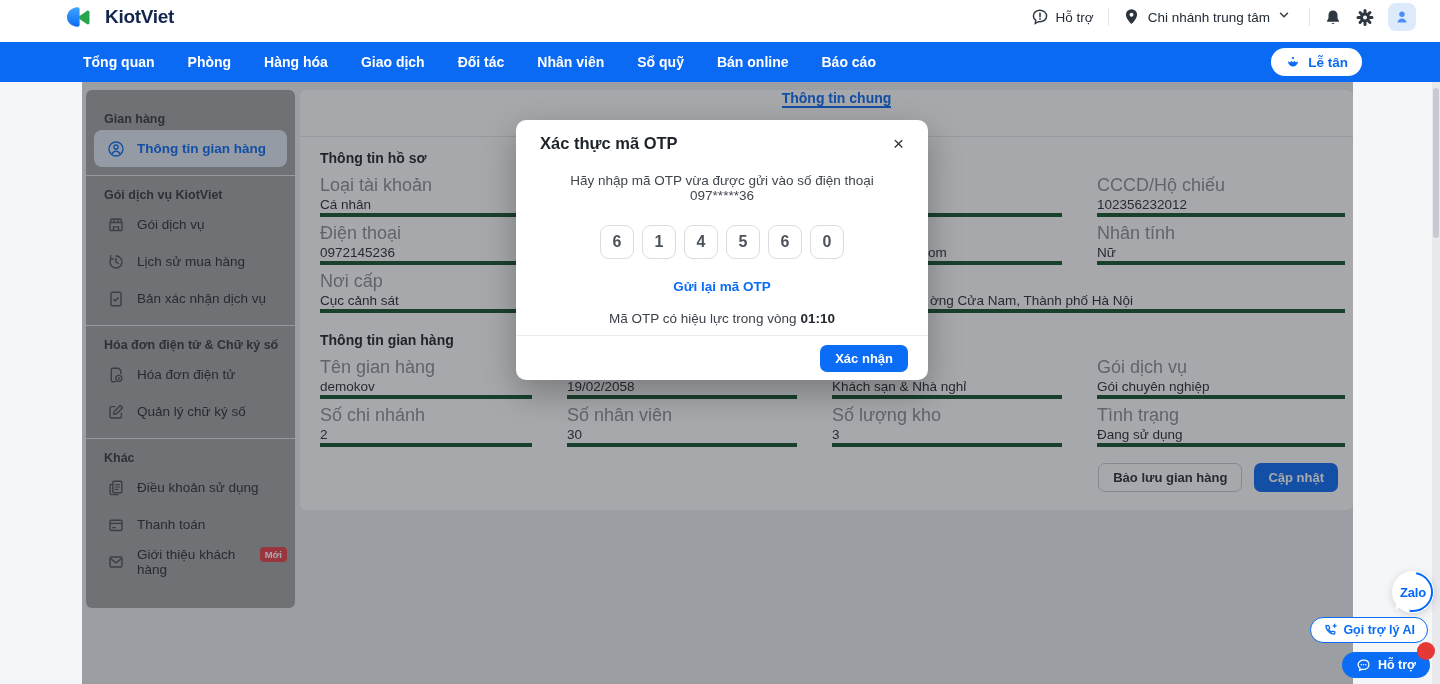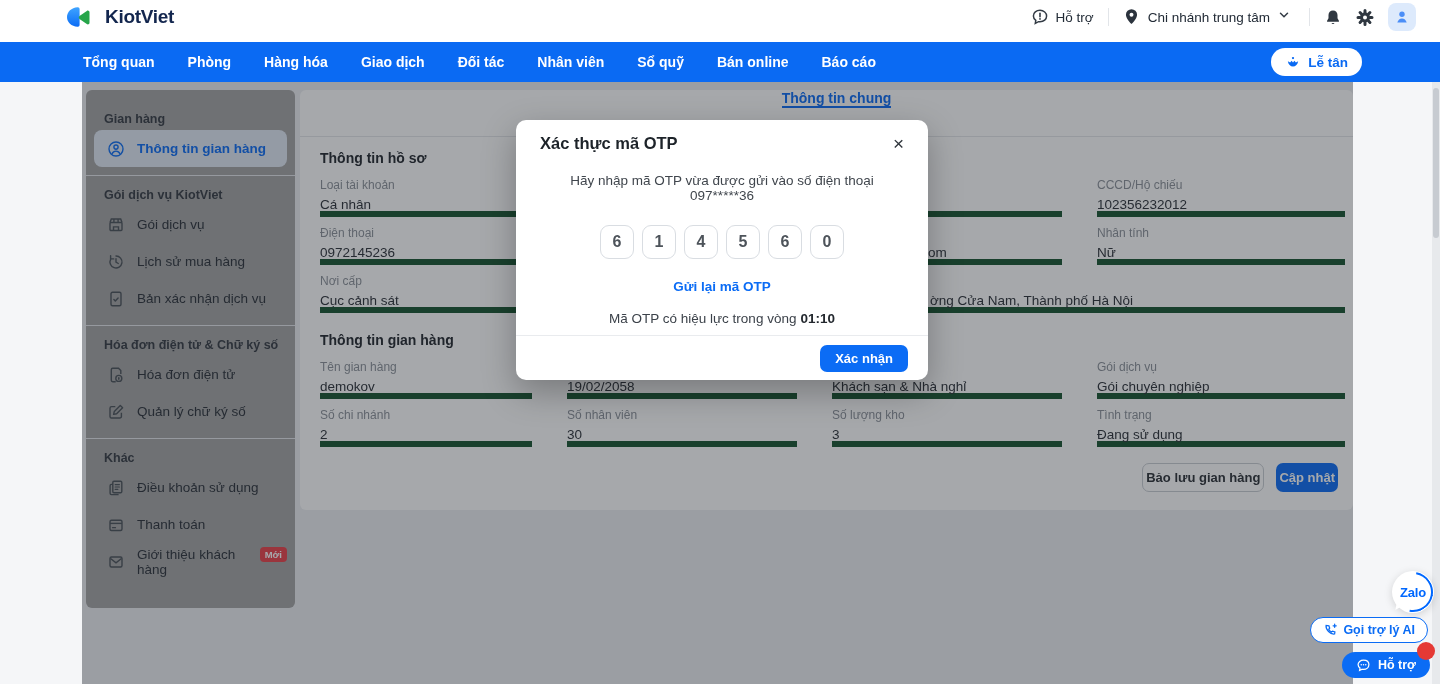--- a/index.html
+++ b/index.html
@@ -44,7 +44,7 @@
   .sect-title { margin-top:10px; height:22px; line-height:22px; font-size:14px; font-weight:700; color:#21262c; }
   .sect-title.store { margin-top:16px; }
   .frow { display:grid; grid-template-columns:212px 230px 230px 248px; column-gap:35px; padding-top:8px; }
-  .fcell .flabel { height:16px; line-height:16px; font-size:12px; color:#8a9098; }
+  .fcell .flabel { height:16px; line-height:16px; font-size:18px; color:#8a9098; }
   .fcell .fvalue { height:24px; line-height:24px; font-size:13.5px; color:#2a2f36; border-bottom:6px solid #14532d; }
   .fcell.span3 { grid-column:2 / span 3; }
   .fcell.pad-email .fvalue { padding-left:96px; }

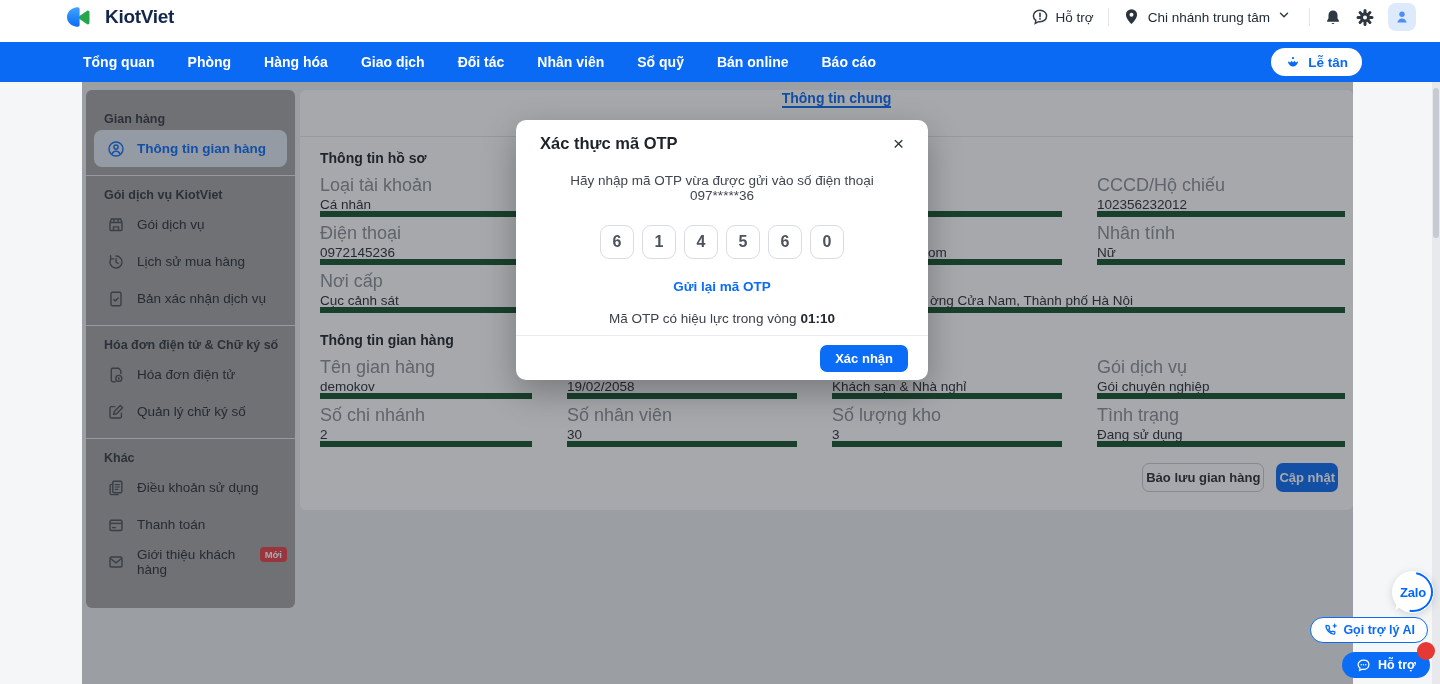--- a/index.html
+++ b/index.html
@@ -45,7 +45,7 @@
   .sect-title.store { margin-top:16px; }
   .frow { display:grid; grid-template-columns:212px 230px 230px 248px; column-gap:35px; padding-top:8px; }
   .fcell .flabel { height:16px; line-height:16px; font-size:18px; color:#8a9098; }
-  .fcell .fvalue { height:24px; line-height:24px; font-size:13.5px; color:#2a2f36; border-bottom:6px solid #14532d; }
+  .fcell .fvalue { height:24px; line-height:24px; font-size:13.5px; color:#2a2f36; border-bottom:4px solid #14532d; }
   .fcell.span3 { grid-column:2 / span 3; }
   .fcell.pad-email .fvalue { padding-left:96px; }
   .fcell.pad-addr .fvalue { padding-left:363px; }

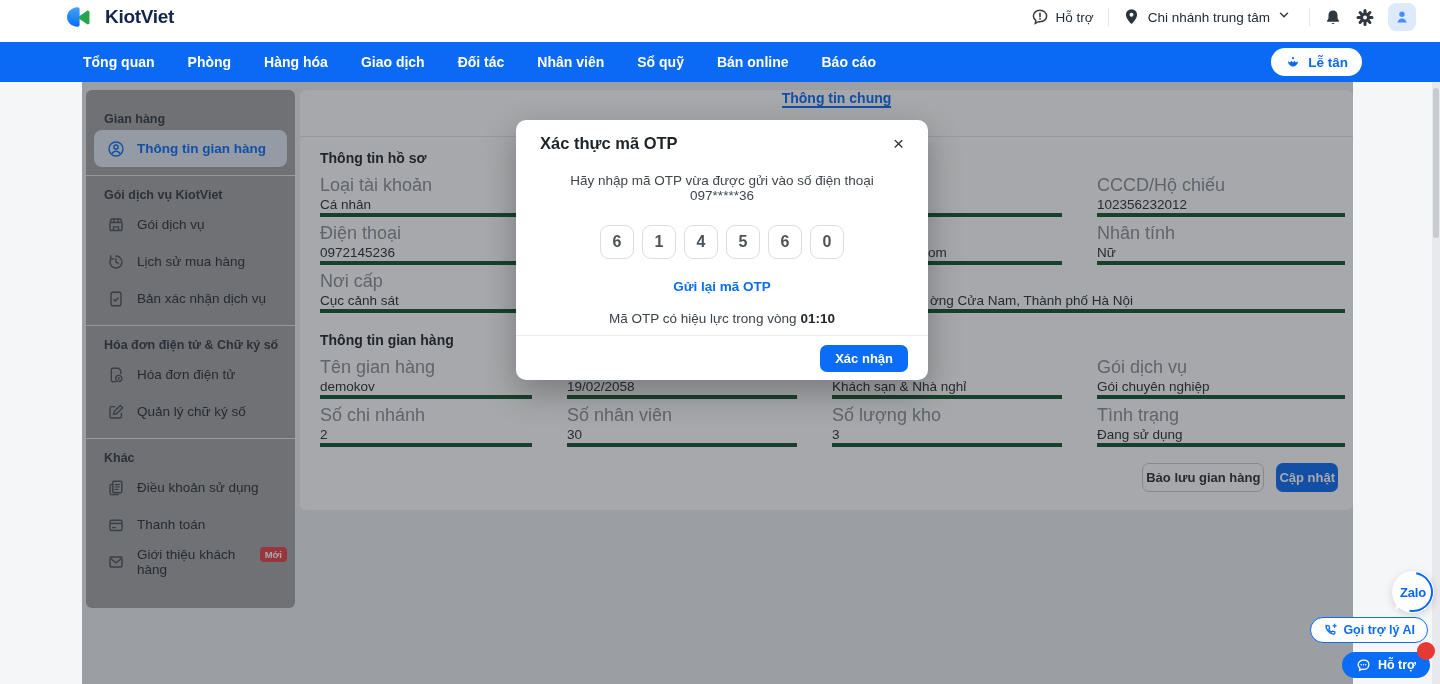--- a/index.html
+++ b/index.html
@@ -50,7 +50,7 @@
   .fcell.pad-email .fvalue { padding-left:96px; }
   .fcell.pad-addr .fvalue { padding-left:363px; }
   .actions { display:flex; justify-content:flex-end; gap:12px; margin-top:16px; padding-right:0; }
-  .btn { height:29px; border-radius:7px; font-size:13px; font-weight:700; padding:0 3px; cursor:pointer; border:1px solid transparent; }
+  .btn { height:29px; border-radius:7px; font-size:13px; font-weight:700; padding:0 14px; cursor:pointer; border:1px solid transparent; }
   .btn-outline { background:#fff; border-color:#c9cdd2; color:#2a2f35; }
   .btn-primary { background:#0b6cf5; color:#fff; border:none; }
 

